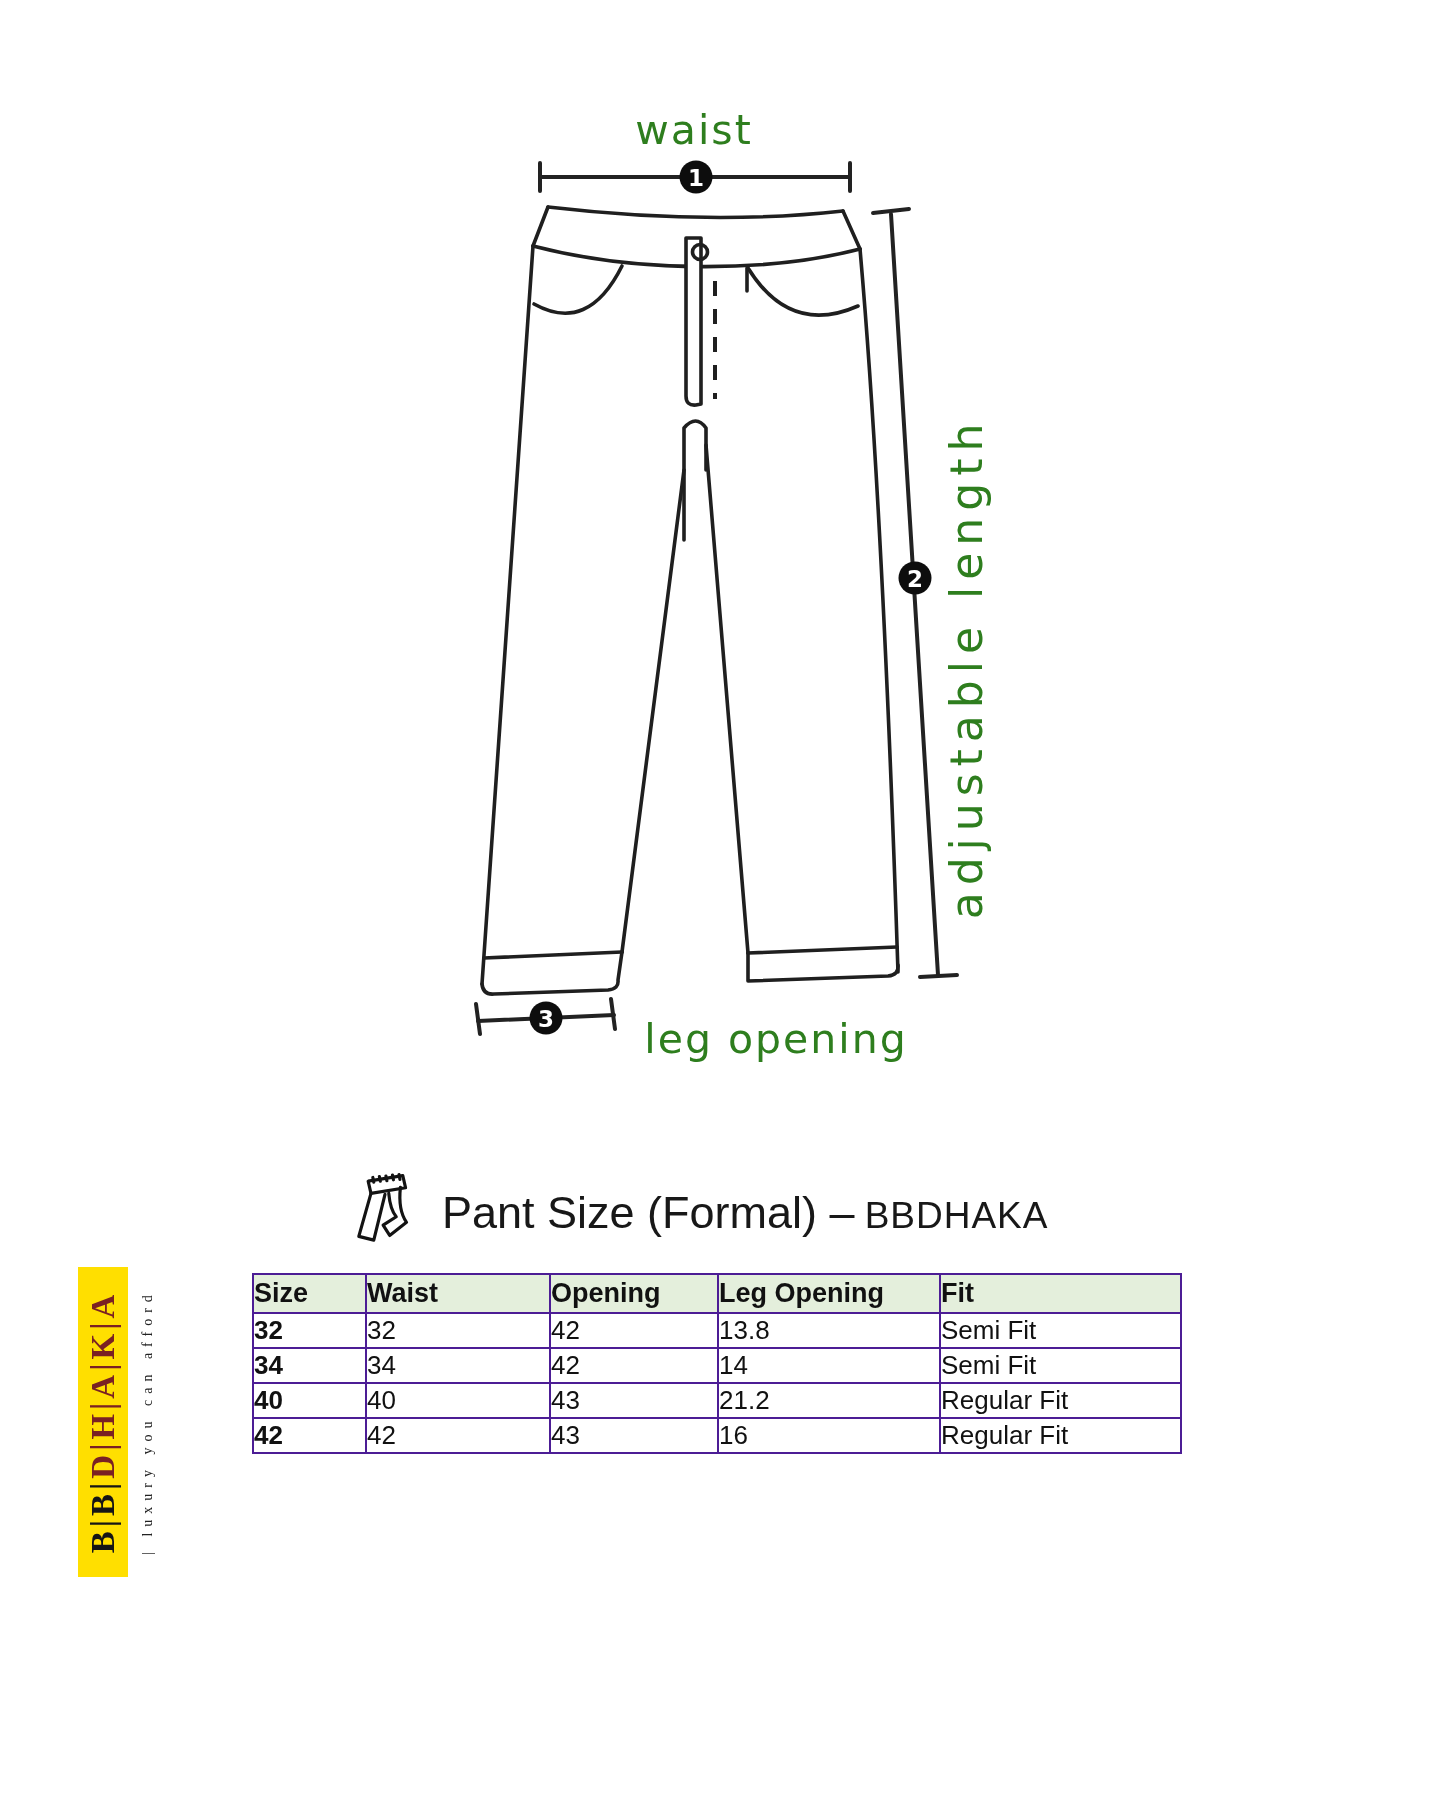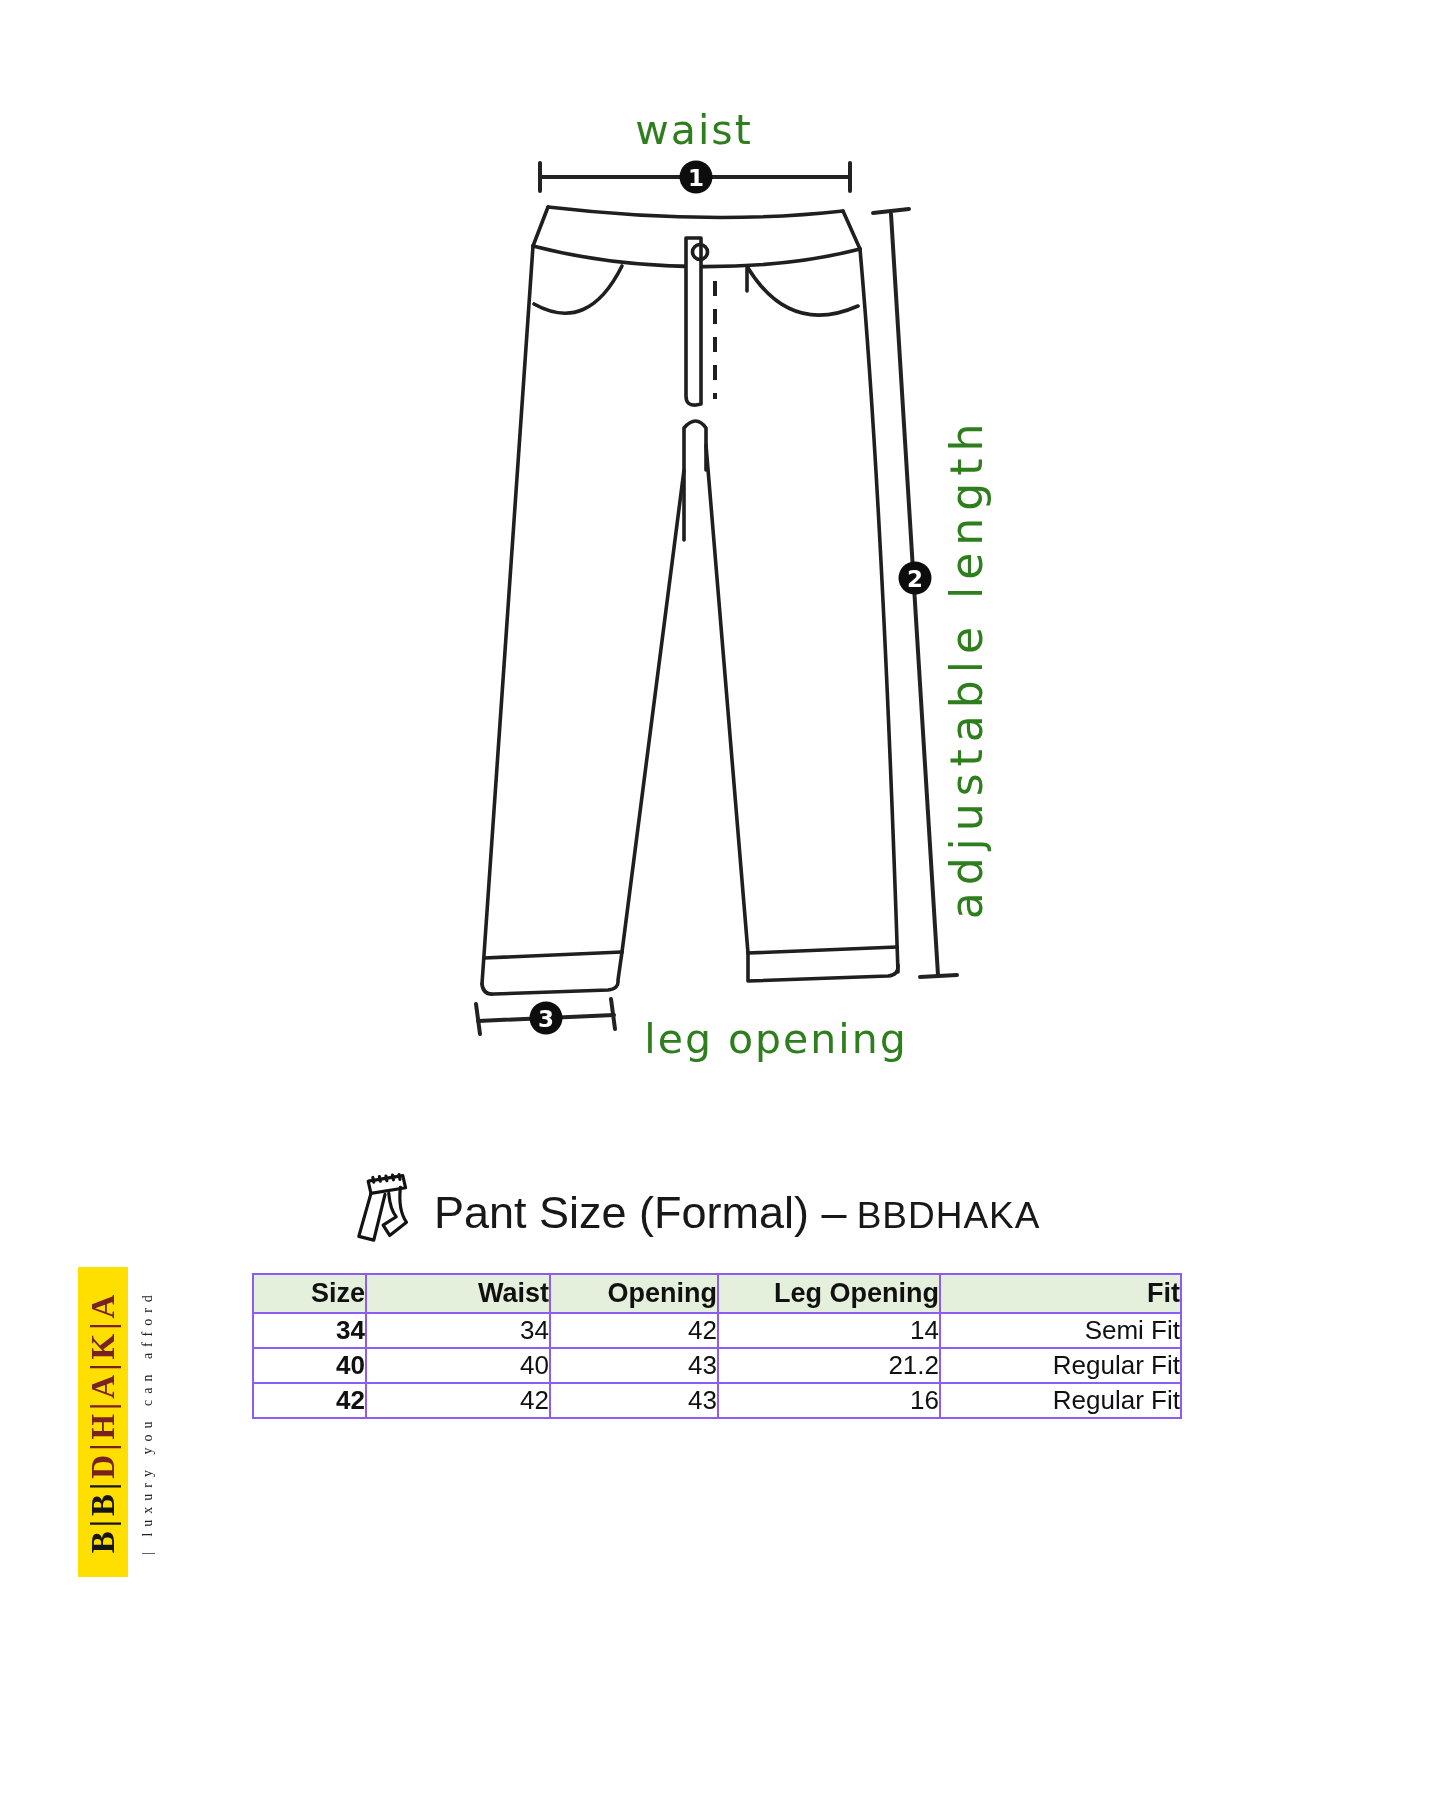--- a/index.html
+++ b/index.html
@@ -21,7 +21,7 @@
   }
   .green-label.vertical{font-size:44px;letter-spacing:7px;}
   
-  .title-row{position:absolute;left:356px;top:1170px;display:flex;align-items:center;gap:20px;height:86px;}
+  .title-row{position:absolute;left:356px;top:1170px;display:flex;align-items:center;gap:28px;height:86px;}
   .title-text{font-size:45px;color:#181818;letter-spacing:0;white-space:nowrap;}
   .title-text .brand{font-size:37px;margin-left:10px;letter-spacing:1px;}
   .pants-icon{flex:0 0 auto;}

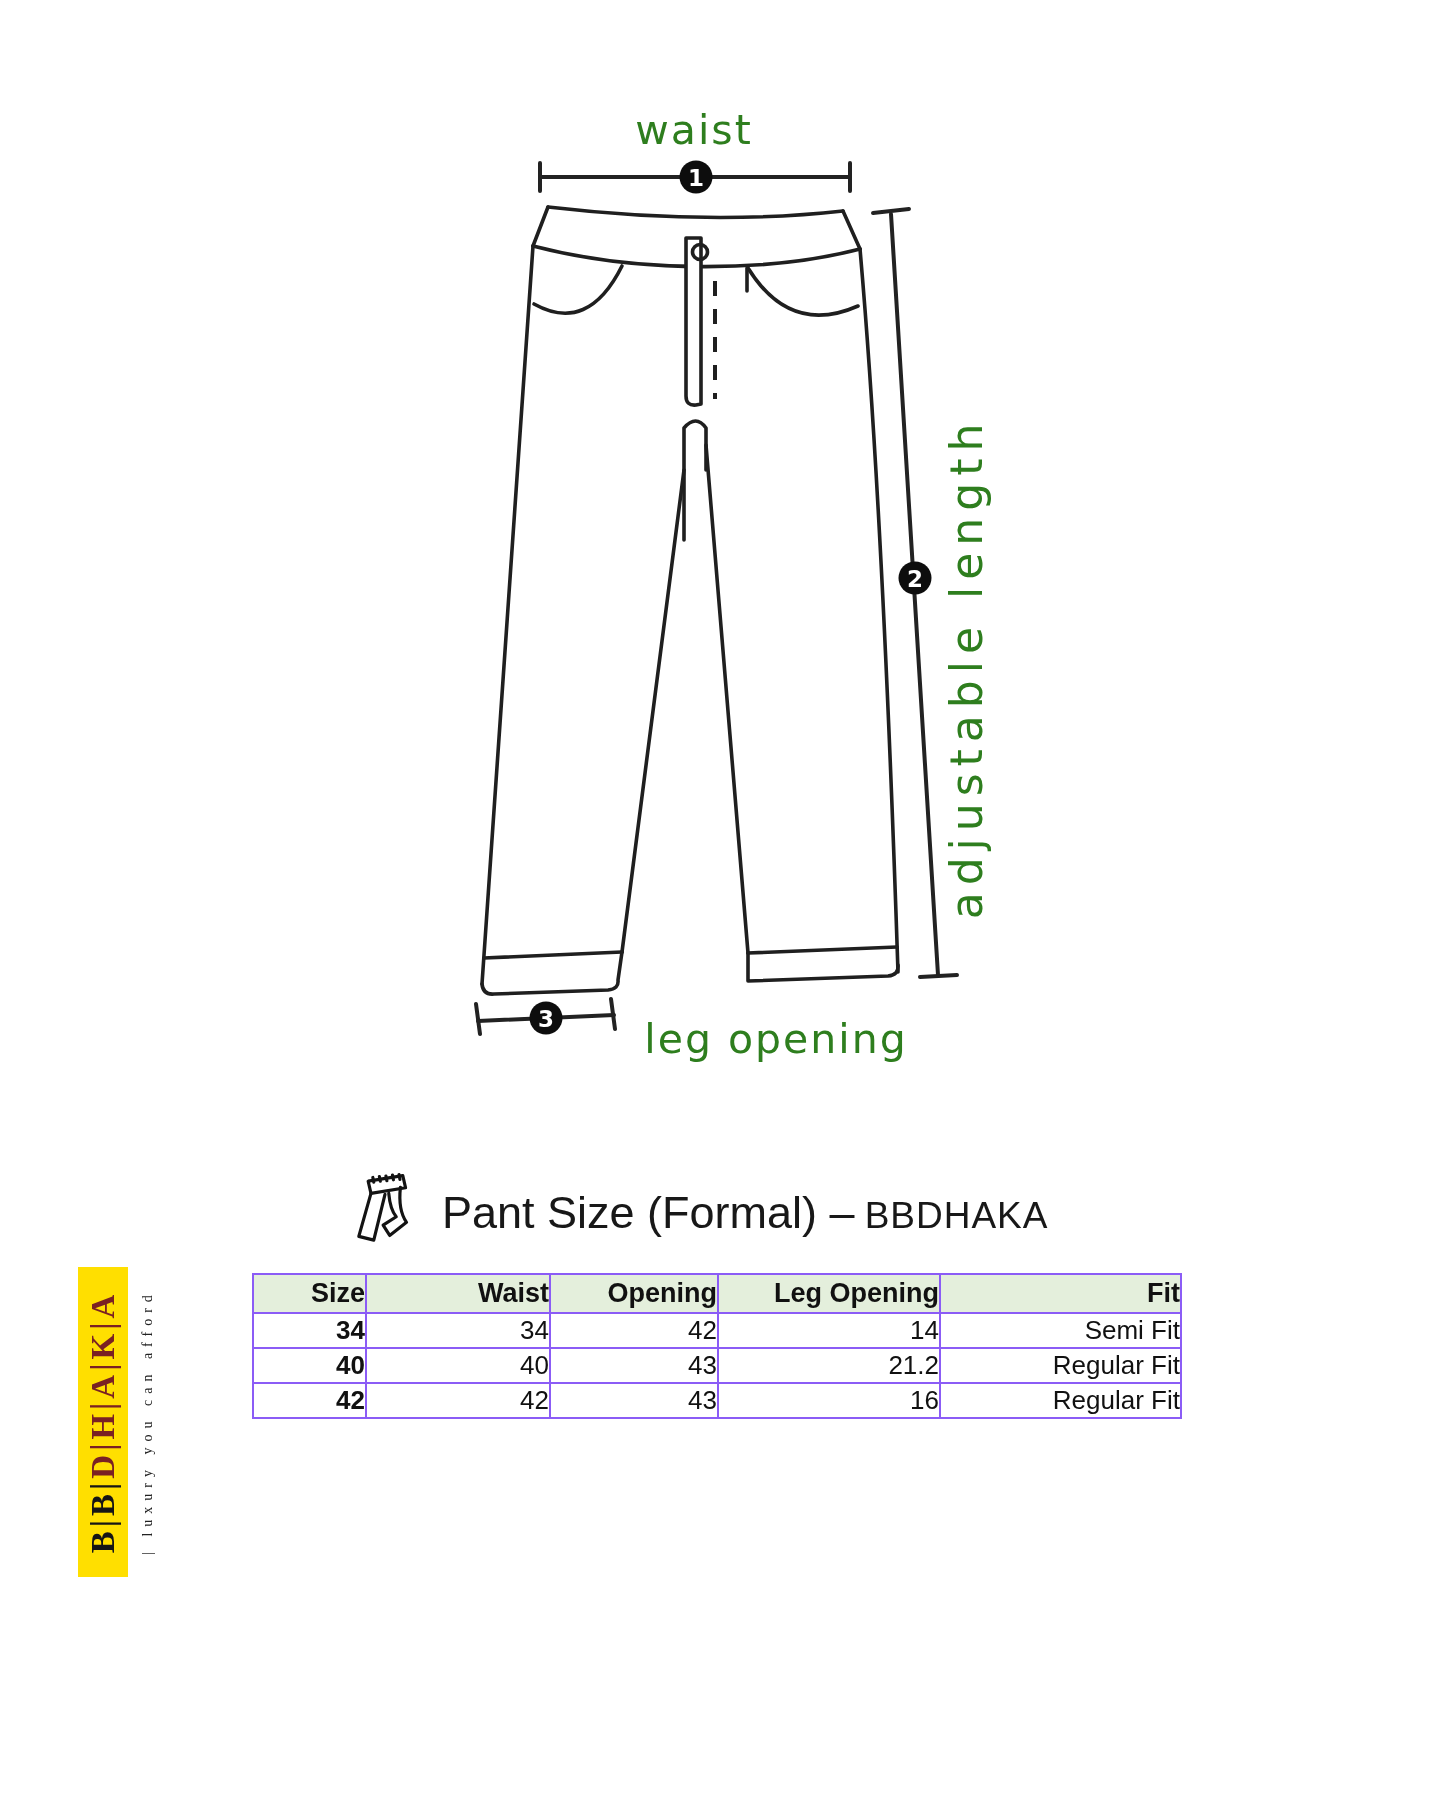--- a/index.html
+++ b/index.html
@@ -30,7 +30,7 @@
     position:absolute;left:252px;top:1273px;width:928px;border-collapse:collapse;table-layout:fixed;
   }
   .size-table th,.size-table td{
-    border:2px solid #8b5cf6;text-align:right;vertical-align:middle;padding:0;
+    border:2px solid #4c1d95;text-align:left;vertical-align:middle;padding:0;
     font-size:26px;color:#111;overflow:hidden;white-space:nowrap;
   }
   .size-table th{height:37px;background:var(--header-bg,#e4efdc);font-weight:bold;font-size:27px;}

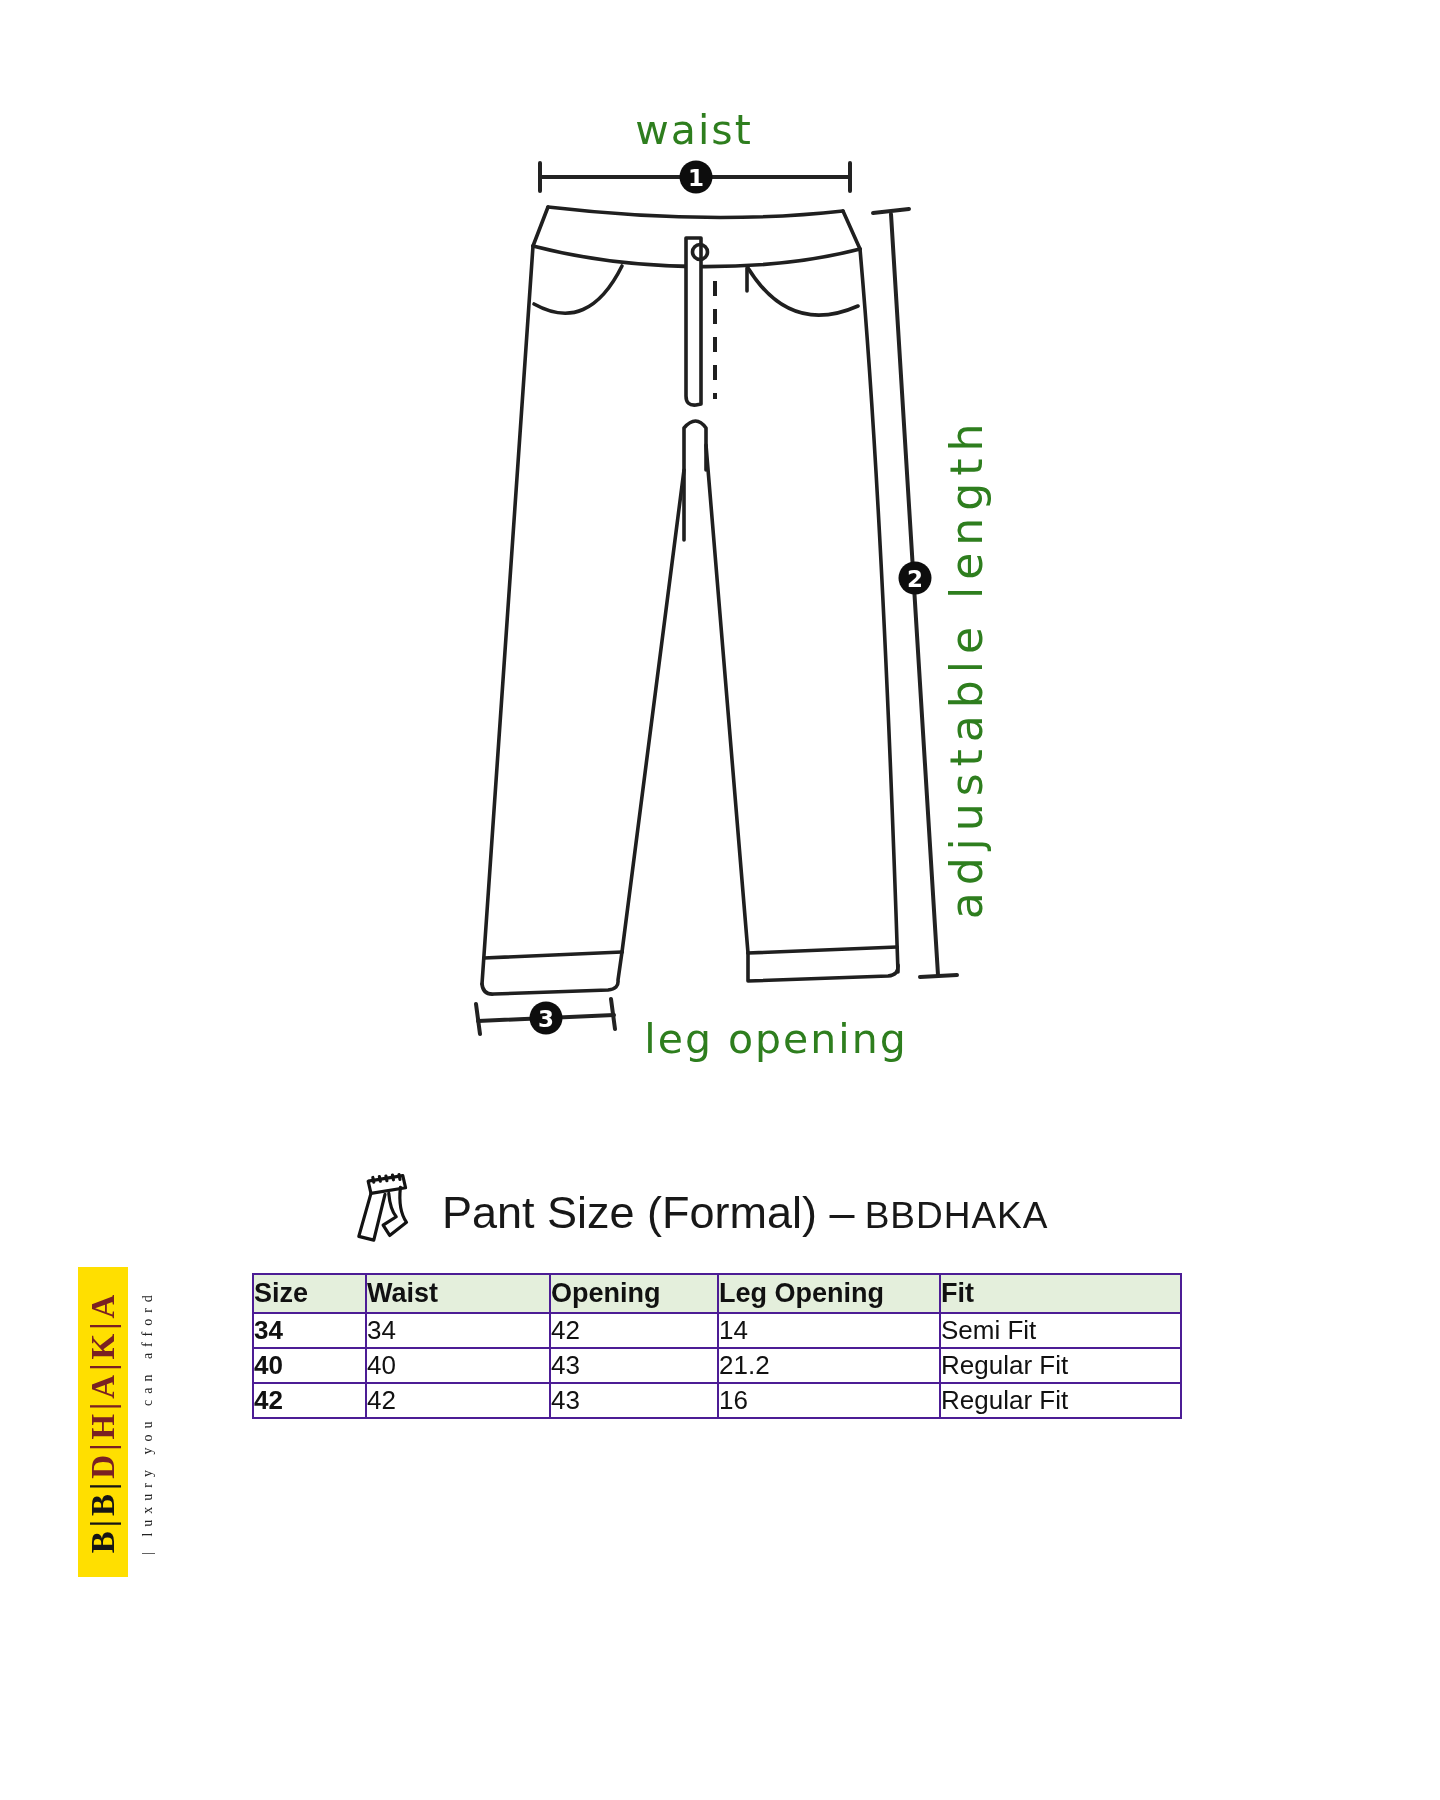--- a/index.html
+++ b/index.html
@@ -148,6 +148,13 @@
     </thead>
     <tbody>
         <tr>
+          <td>32</td>
+          <td>32</td>
+          <td>42</td>
+          <td>13.8</td>
+          <td>Semi Fit</td>
+        </tr>
+        <tr>
           <td>34</td>
           <td>34</td>
           <td>42</td>

